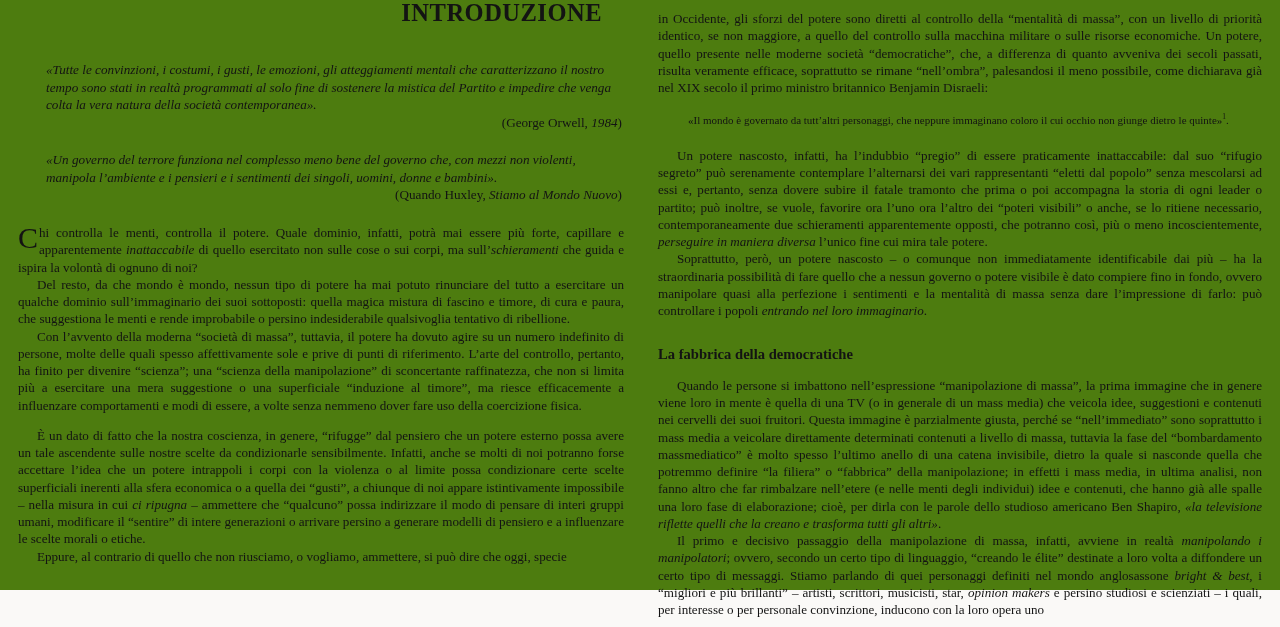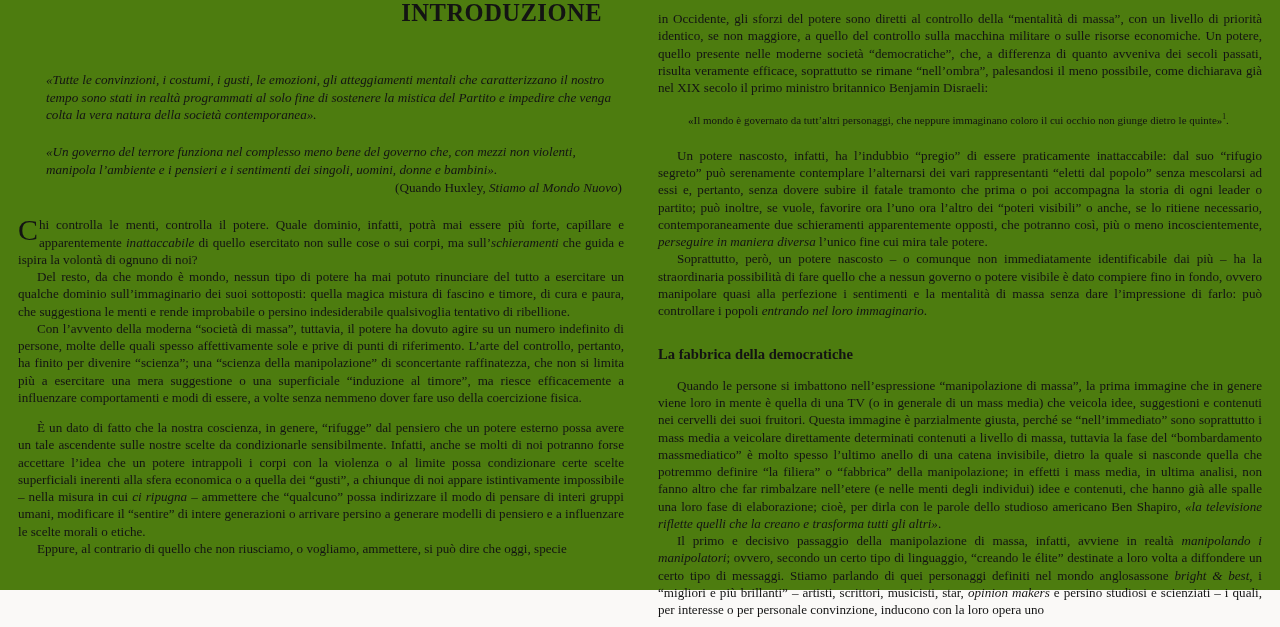--- a/index.html
+++ b/index.html
@@ -49,7 +49,7 @@
 
   
   .epigraph-block {
-    margin-top: 44px;
+    margin-top: 34px;
     padding-left: 28px;
     padding-right: 2px;
   }

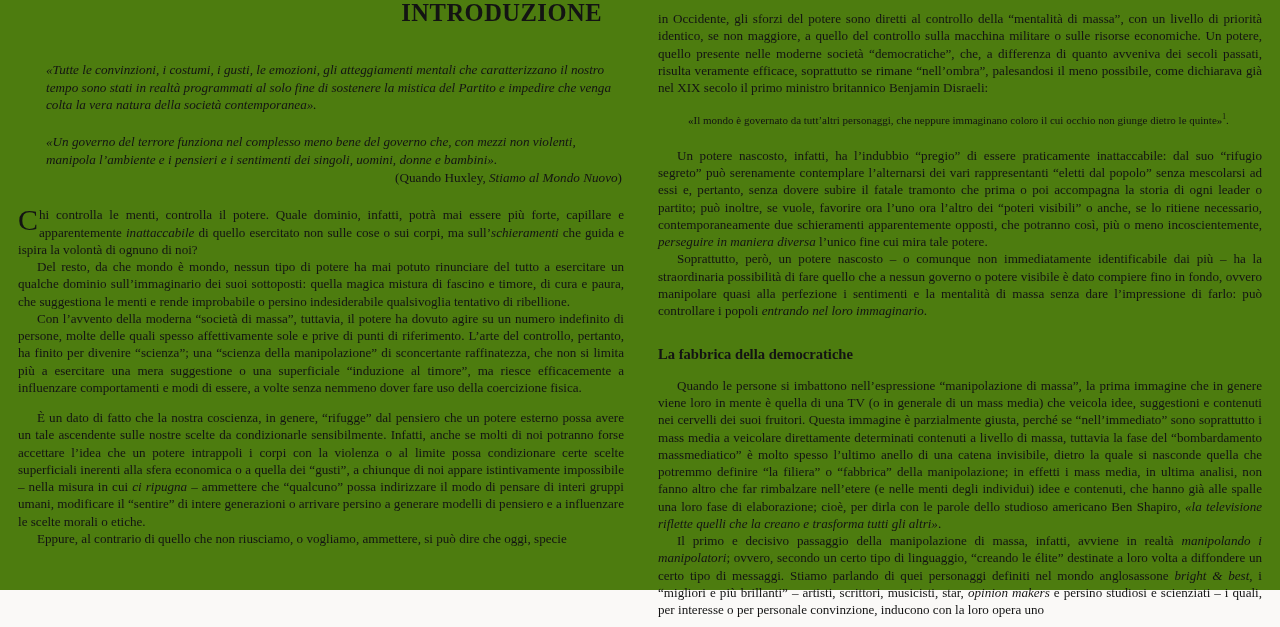--- a/index.html
+++ b/index.html
@@ -149,6 +149,7 @@
 
     <div class="epigraph-block">
       <p class="epigraph-text">«Tutte le convinzioni, i costumi, i gusti, le emozioni, gli atteggiamenti mentali che caratterizzano il nostro tempo sono stati in realtà programmati al solo fine di sostenere la mistica del Partito e impedire che venga colta la vera natura della società contemporanea».</p>
+      <p class="epigraph-source"><span>(George Orwell, </span><em>1984</em><span>)</span></p>
     </div>
 
     <div class="epigraph-block second">

